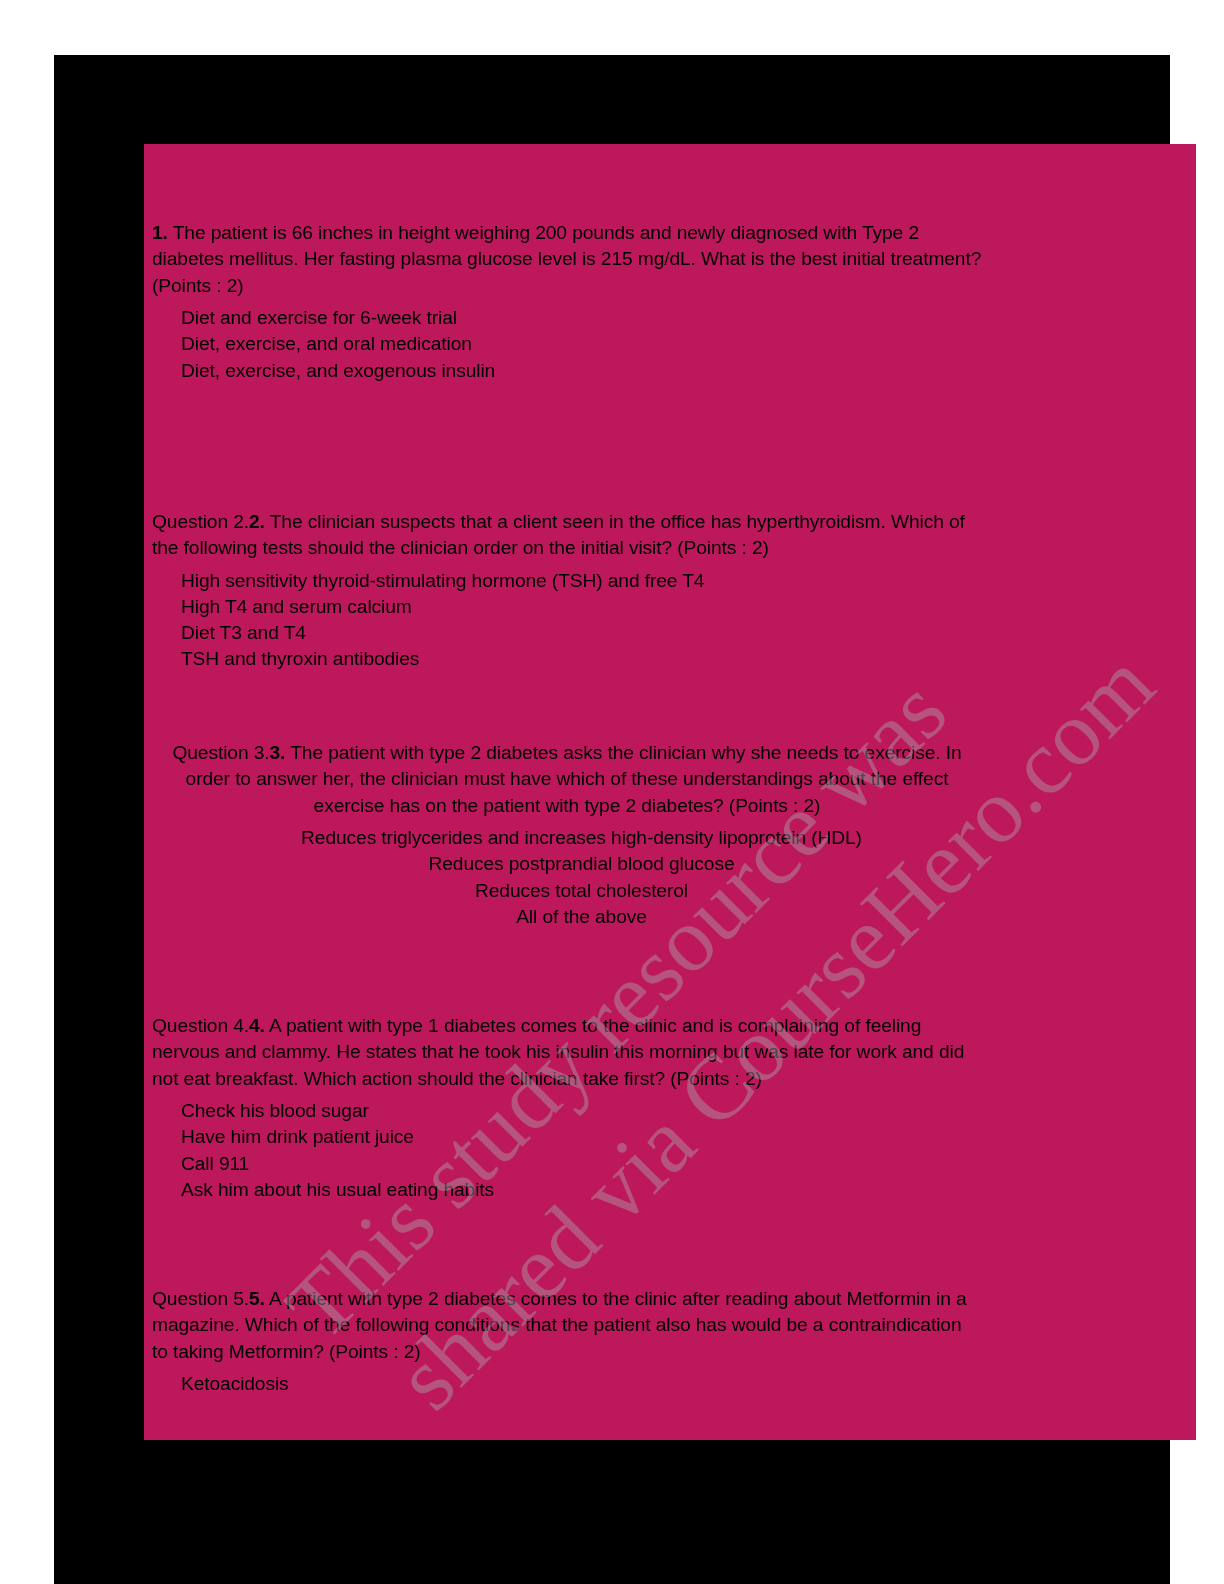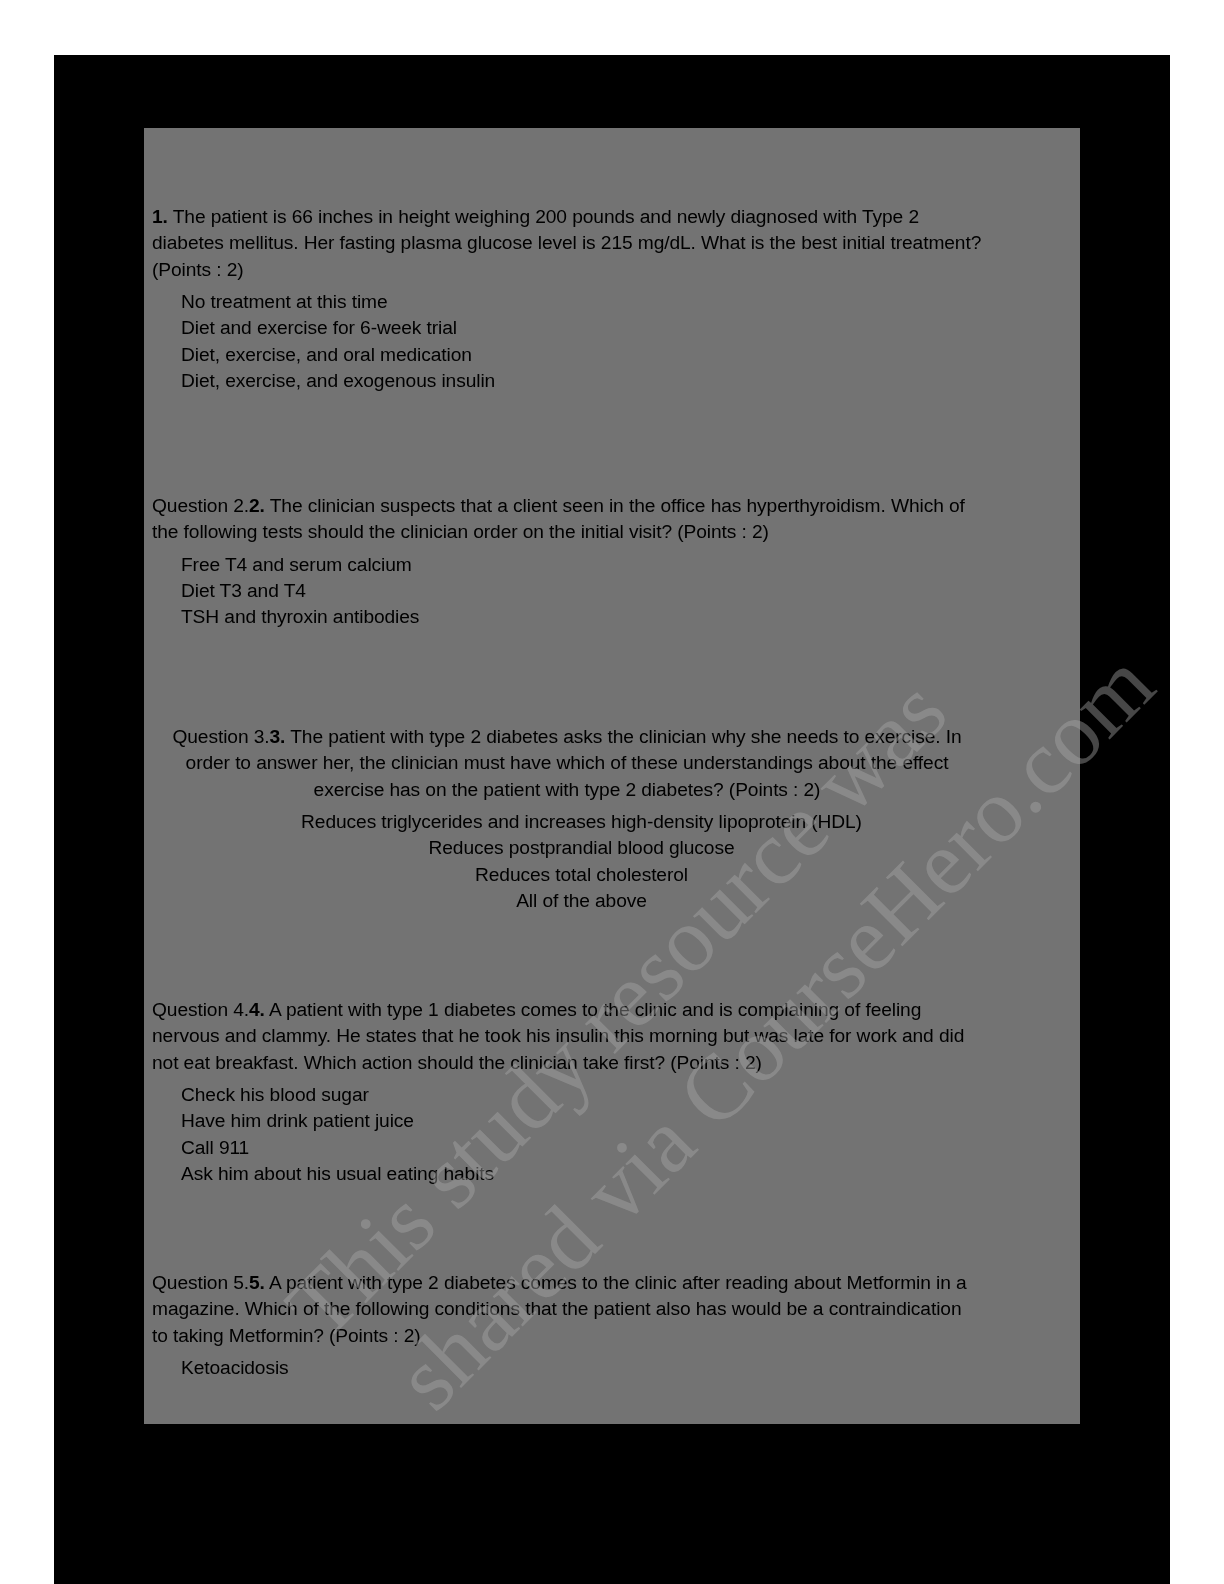--- a/index.html
+++ b/index.html
@@ -26,10 +26,10 @@
     .page {
       position: absolute;
       left: 144px;
-      top: 128px;
-      width: 936px;
+      top: 144px;
+      width: 1052px;
       height: 1296px;
-      background: #737373;
+      background: #be185d;
       overflow: hidden;
     }
     .question {

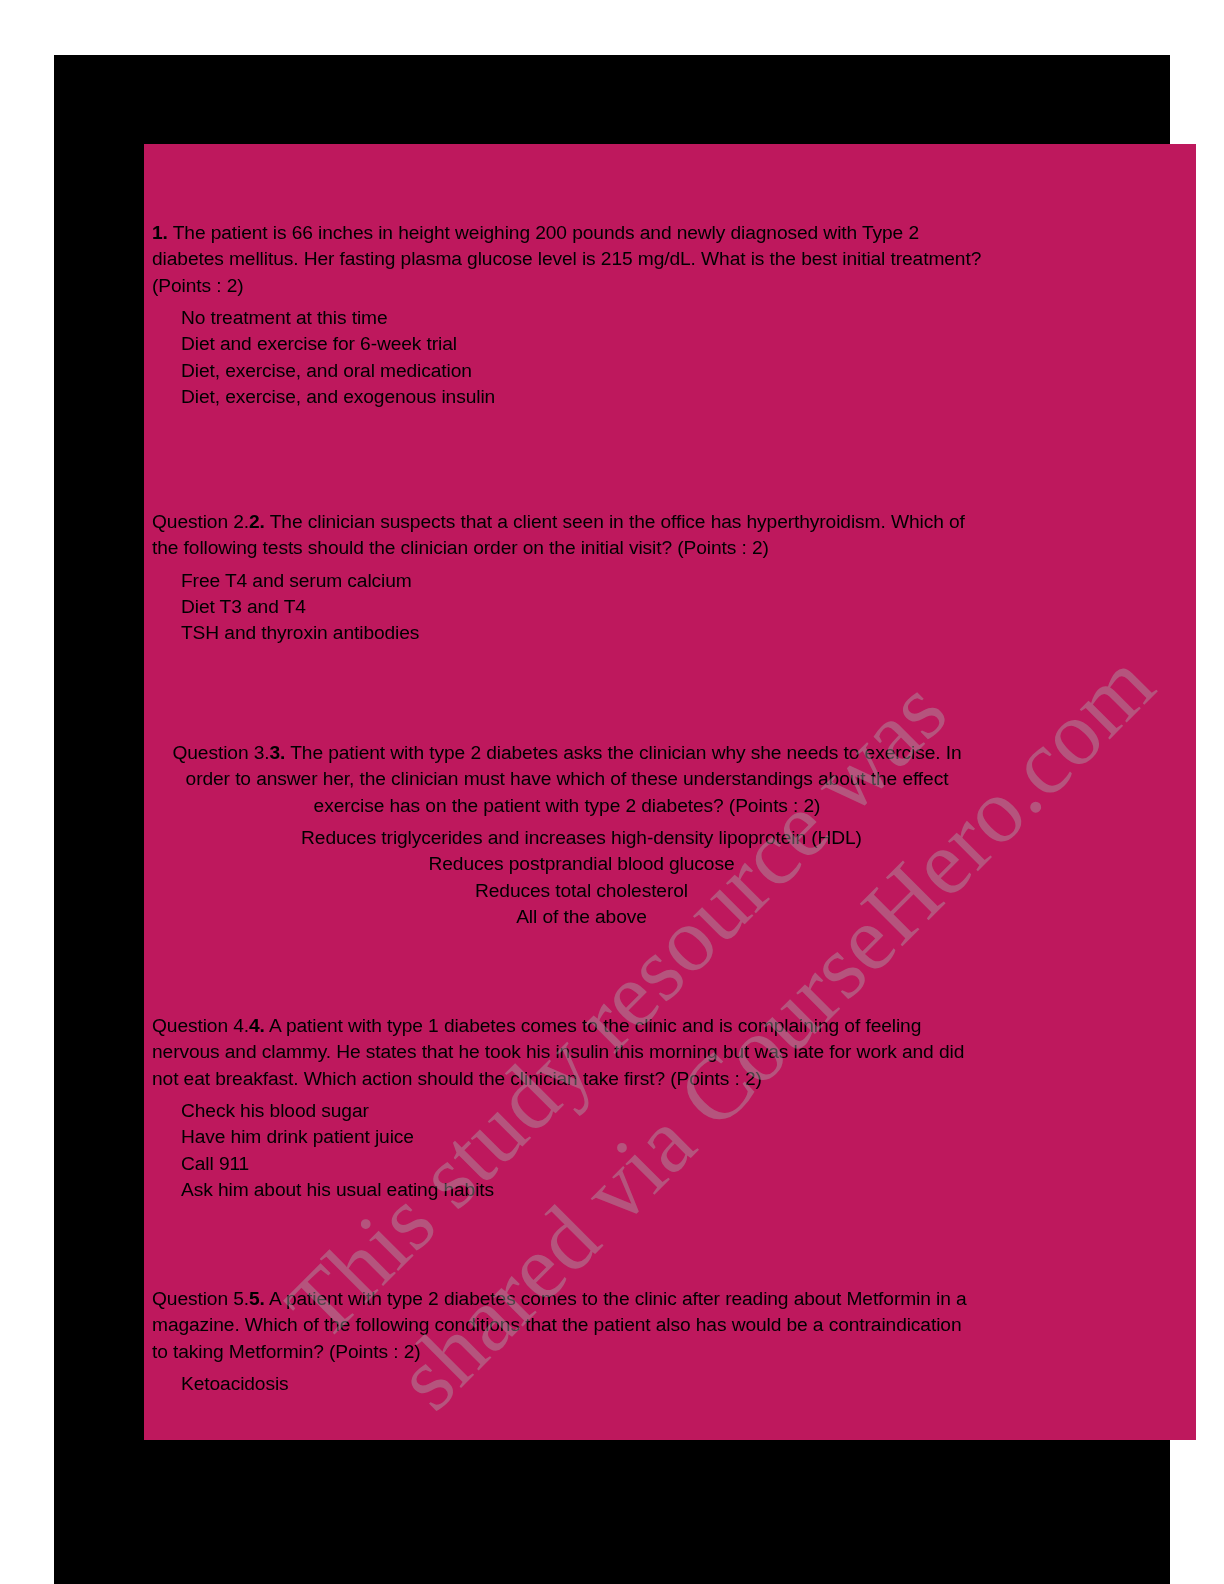--- a/index.html
+++ b/index.html
@@ -79,7 +79,6 @@
   <div class="question" style="top:76px;">
     <p class="q-text"><span></span><b>1.</b><span> The patient is 66 inches in height weighing 200 pounds and newly diagnosed with Type 2 diabetes mellitus. Her fasting plasma glucose level is 215 mg/dL. What is the best initial treatment? (Points : 2)</span></p>
     <ul class="answers">
-      <li>No treatment at this time</li>
       <li>Diet and exercise for 6-week trial</li>
       <li>Diet, exercise, and oral medication</li>
       <li>Diet, exercise, and exogenous insulin</li>

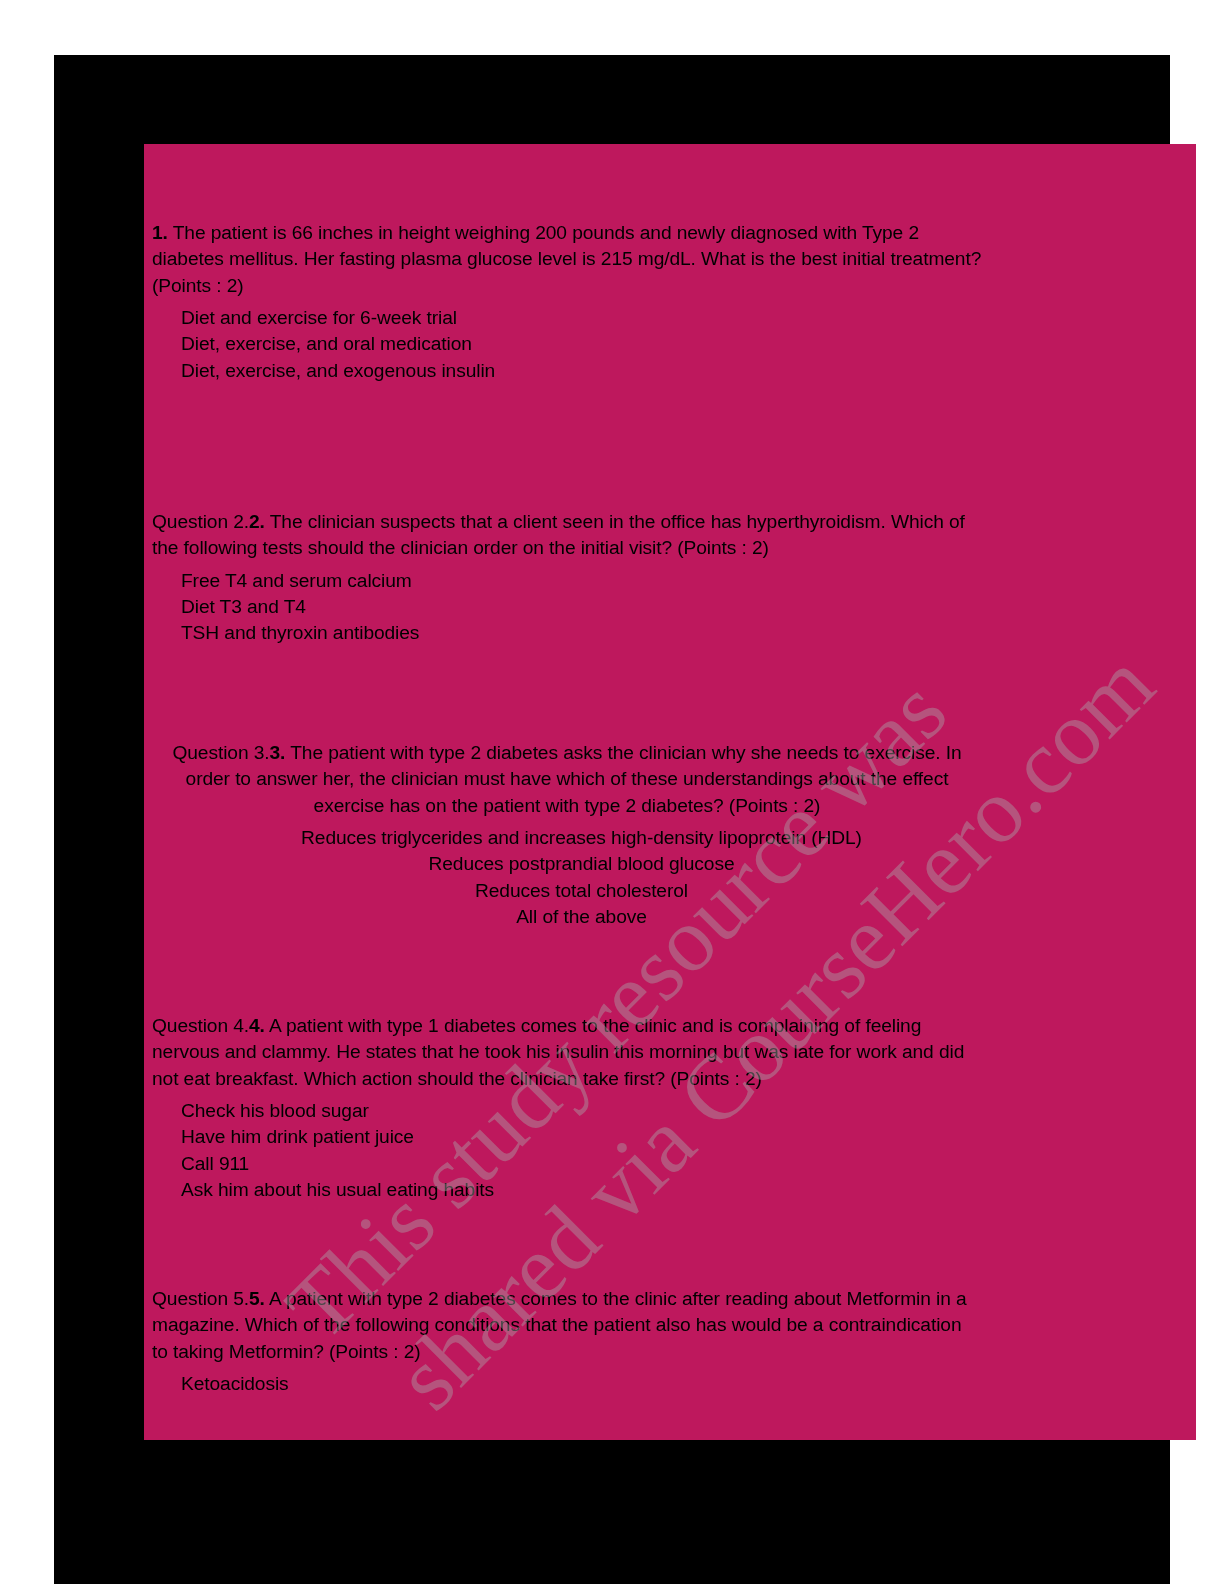--- a/index.html
+++ b/index.html
@@ -88,6 +88,7 @@
   <div class="question" style="top:350px;margin-top:15px;">
     <p class="q-text"><span>Question 2.</span><b>2.</b><span> The clinician suspects that a client seen in the office has hyperthyroidism. Which of the following tests should the clinician order on the initial visit? (Points : 2)</span></p>
     <ul class="answers">
+      <li>High sensitivity thyroid-stimulating hormone (TSH) and free T4</li>
       <li>Free T4 and serum calcium</li>
       <li>Diet T3 and T4</li>
       <li>TSH and thyroxin antibodies</li>

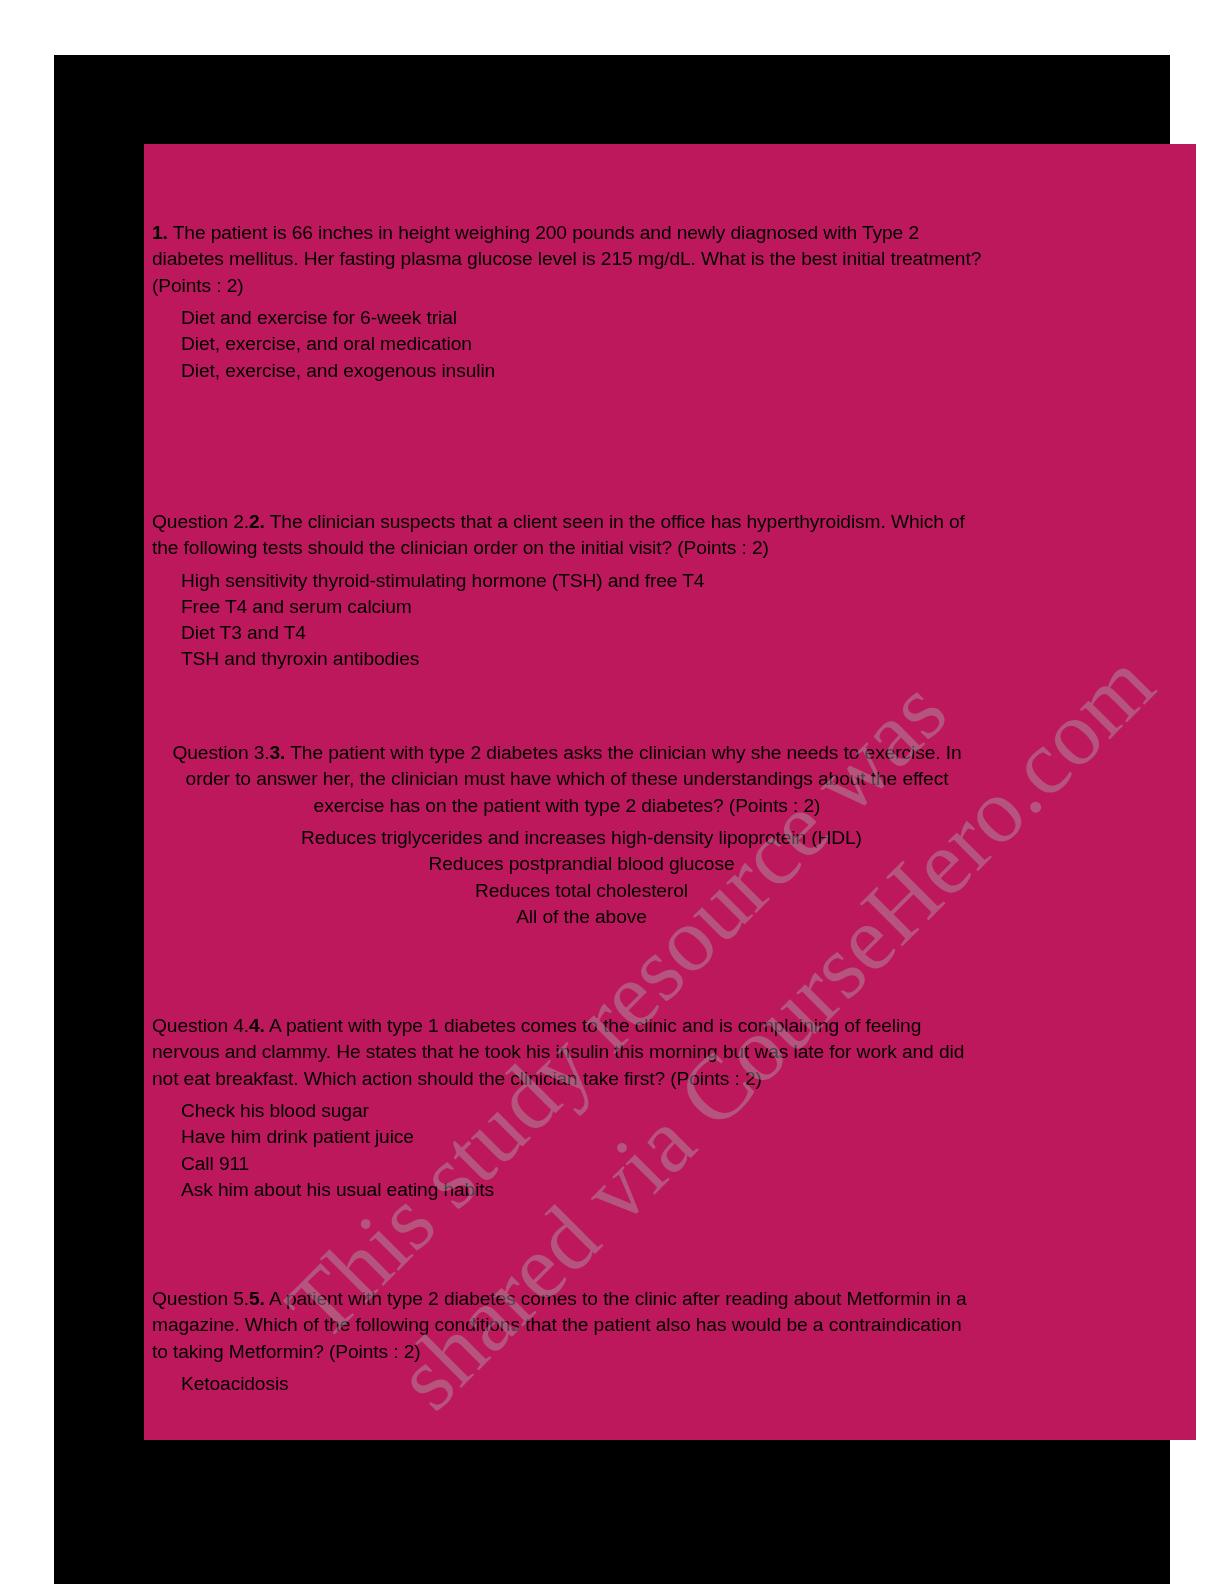--- a/index.html
+++ b/index.html
@@ -89,7 +89,7 @@
     <p class="q-text"><span>Question 2.</span><b>2.</b><span> The clinician suspects that a client seen in the office has hyperthyroidism. Which of the following tests should the clinician order on the initial visit? (Points : 2)</span></p>
     <ul class="answers">
       <li>High sensitivity thyroid-stimulating hormone (TSH) and free T4</li>
-      <li>Free T4 and serum calcium</li>
+      <li>High T4 and serum calcium</li>
       <li>Diet T3 and T4</li>
       <li>TSH and thyroxin antibodies</li>
     </ul>

